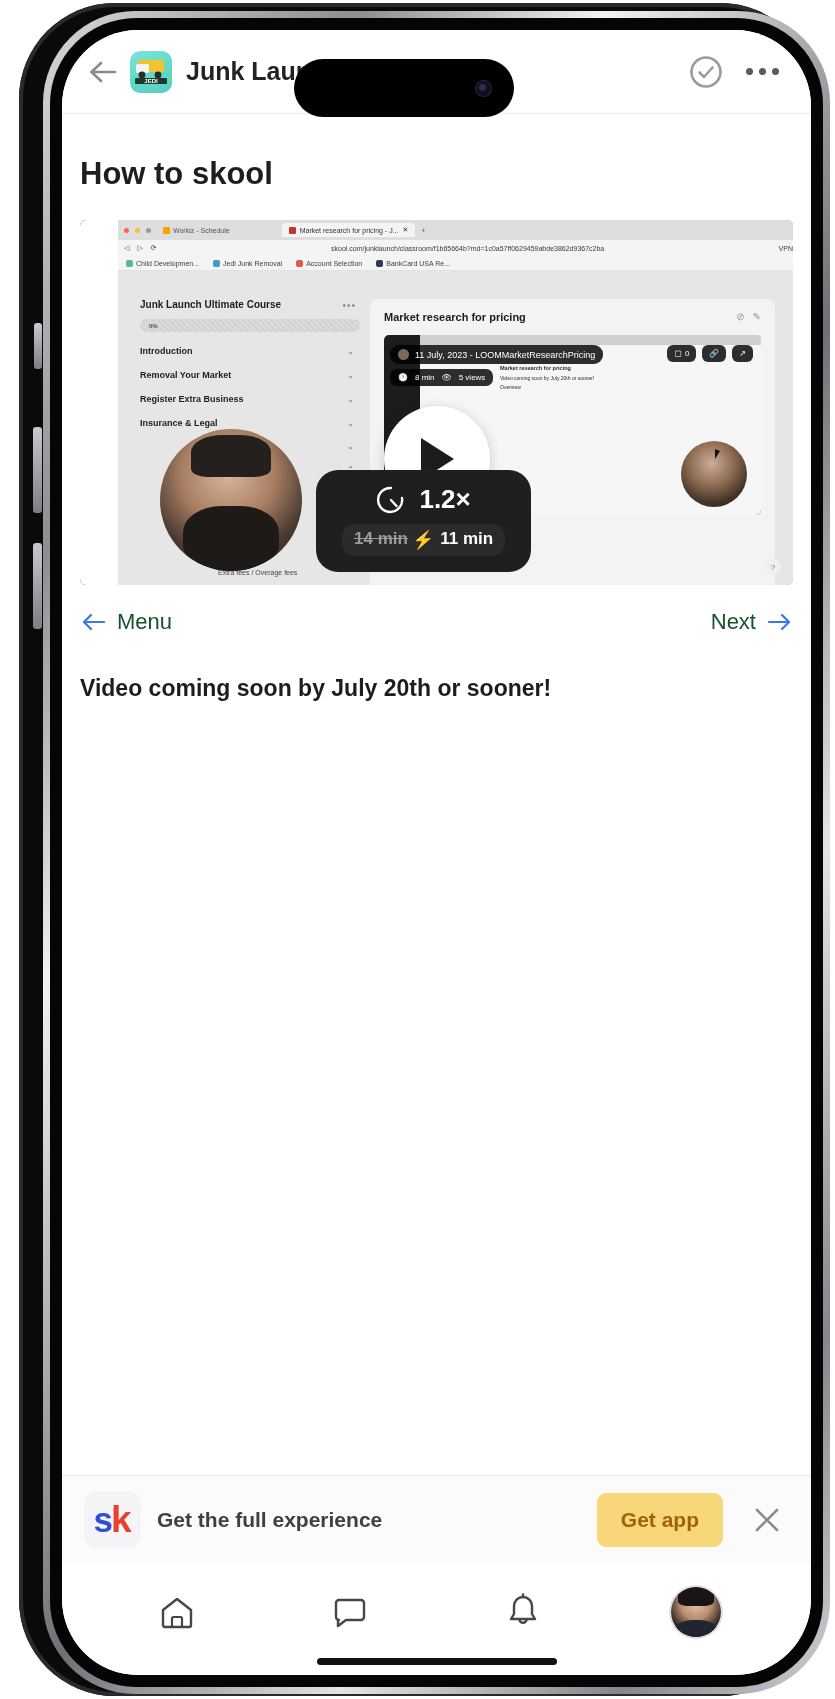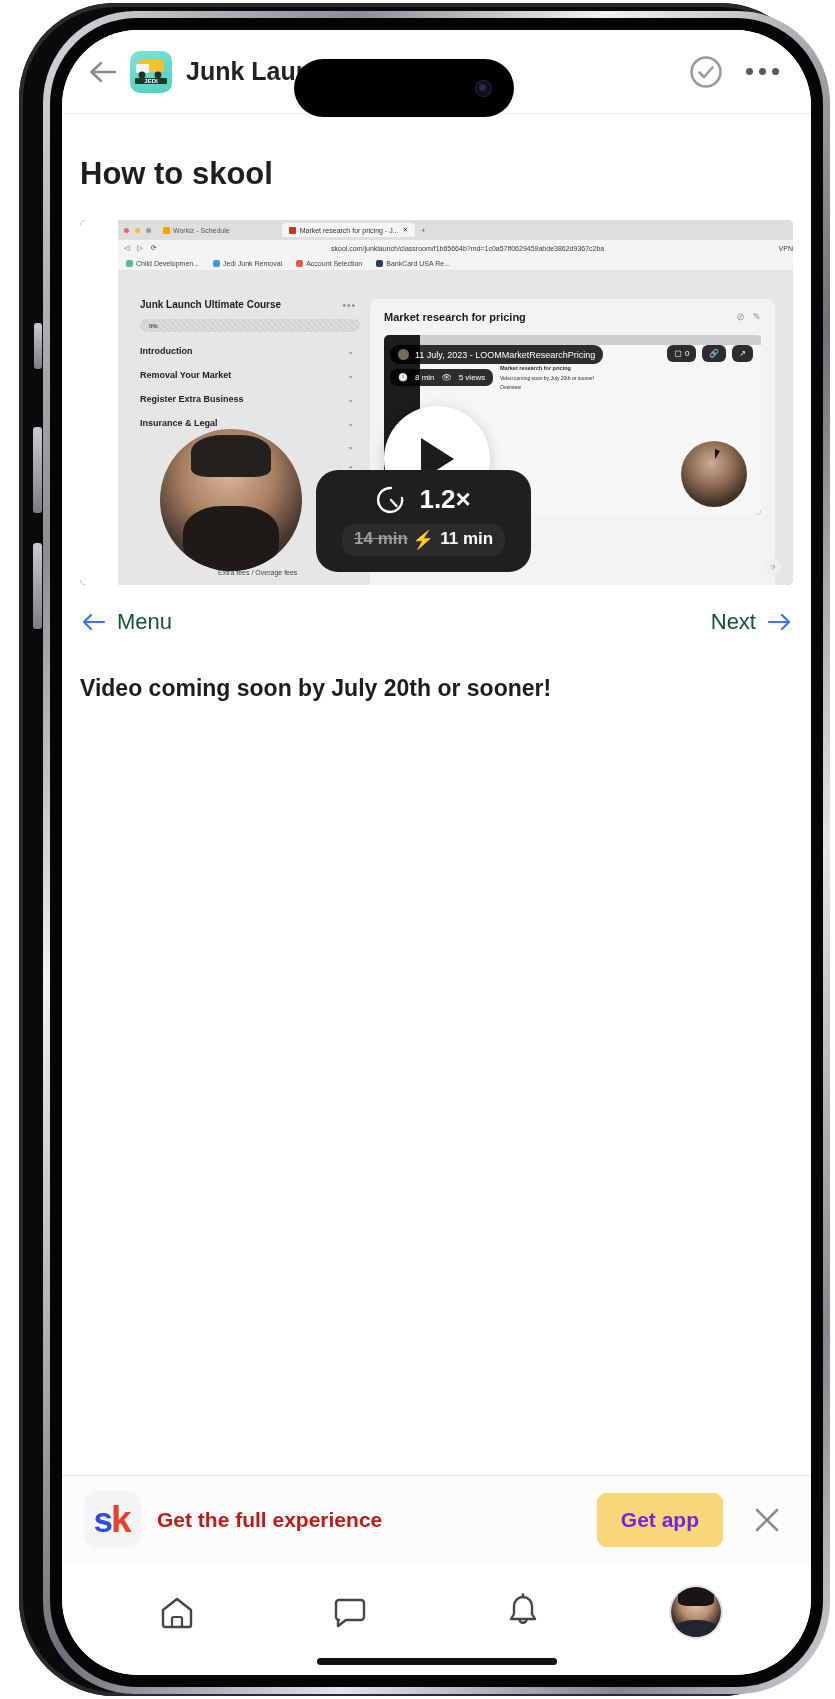--- a/index.html
+++ b/index.html
@@ -405,7 +405,7 @@
   #sk-s { color: #2f4fd4; font-size: 35px; font-weight: bold; }
   #sk-k { color: #e8412e; font-size: 37px; font-weight: bold; margin-left: -2px; }
   #banner-text {
-    font-size: 21px; font-weight: bold; color: #b91c1c;
+    font-size: 21px; font-weight: bold; color: #404040;
     flex: 1 1 auto;
   }
   #get-app-button {

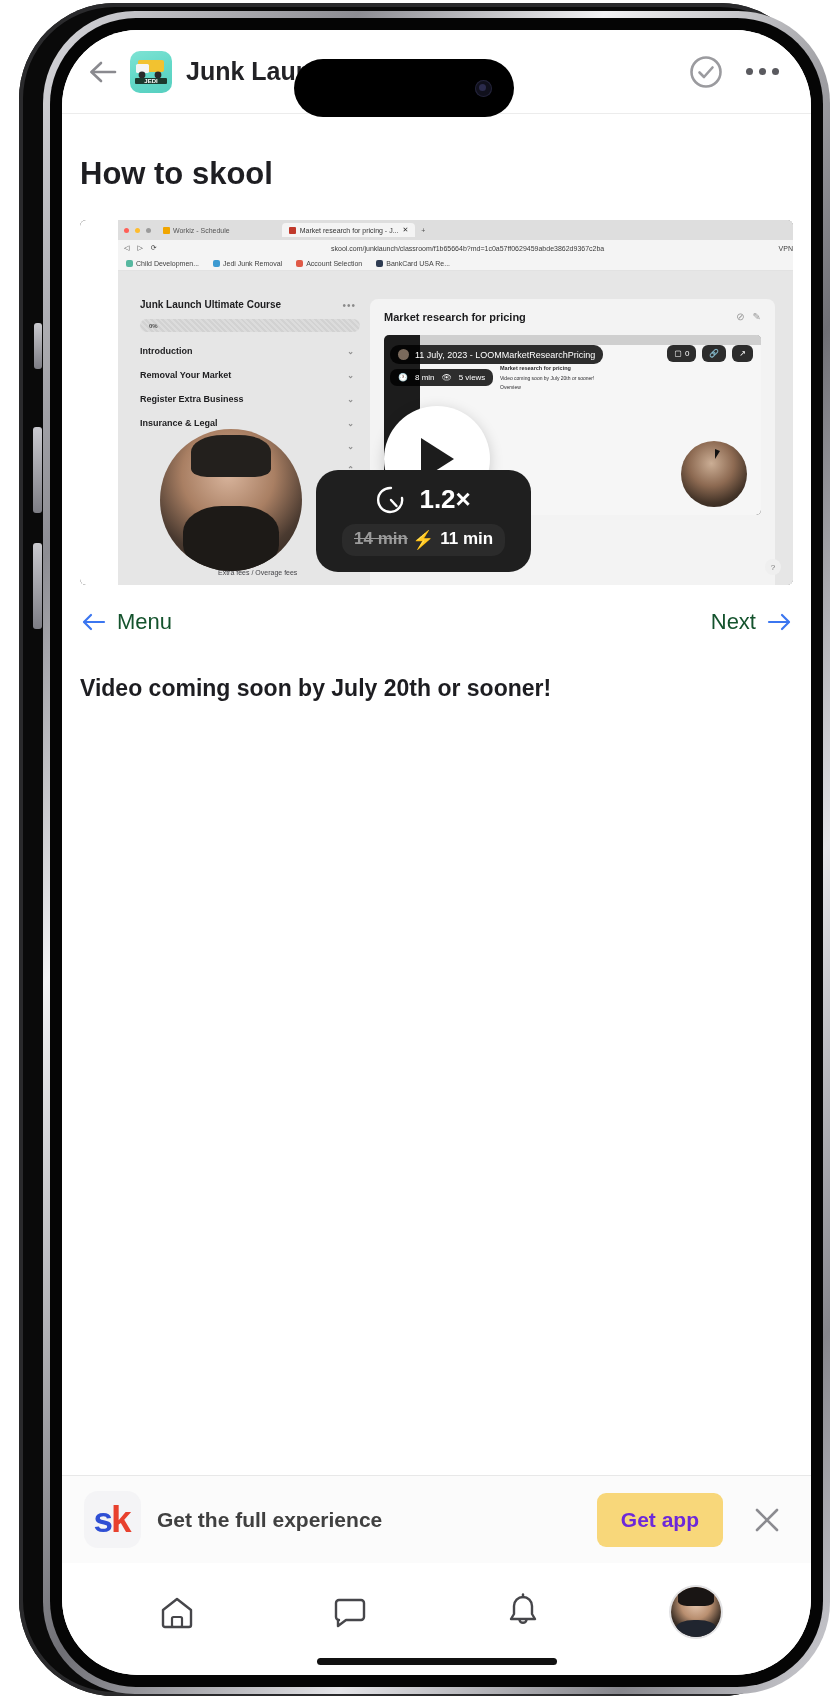--- a/index.html
+++ b/index.html
@@ -412,7 +412,7 @@
     background: #f8d77a;
     border-radius: 9px;
     padding: 15px 24px;
-    font-size: 21px; font-weight: bold; color: #6d28d9;
+    font-size: 21px; font-weight: bold; color: #a16207;
     flex: 0 0 auto;
   }
   #banner-close {

